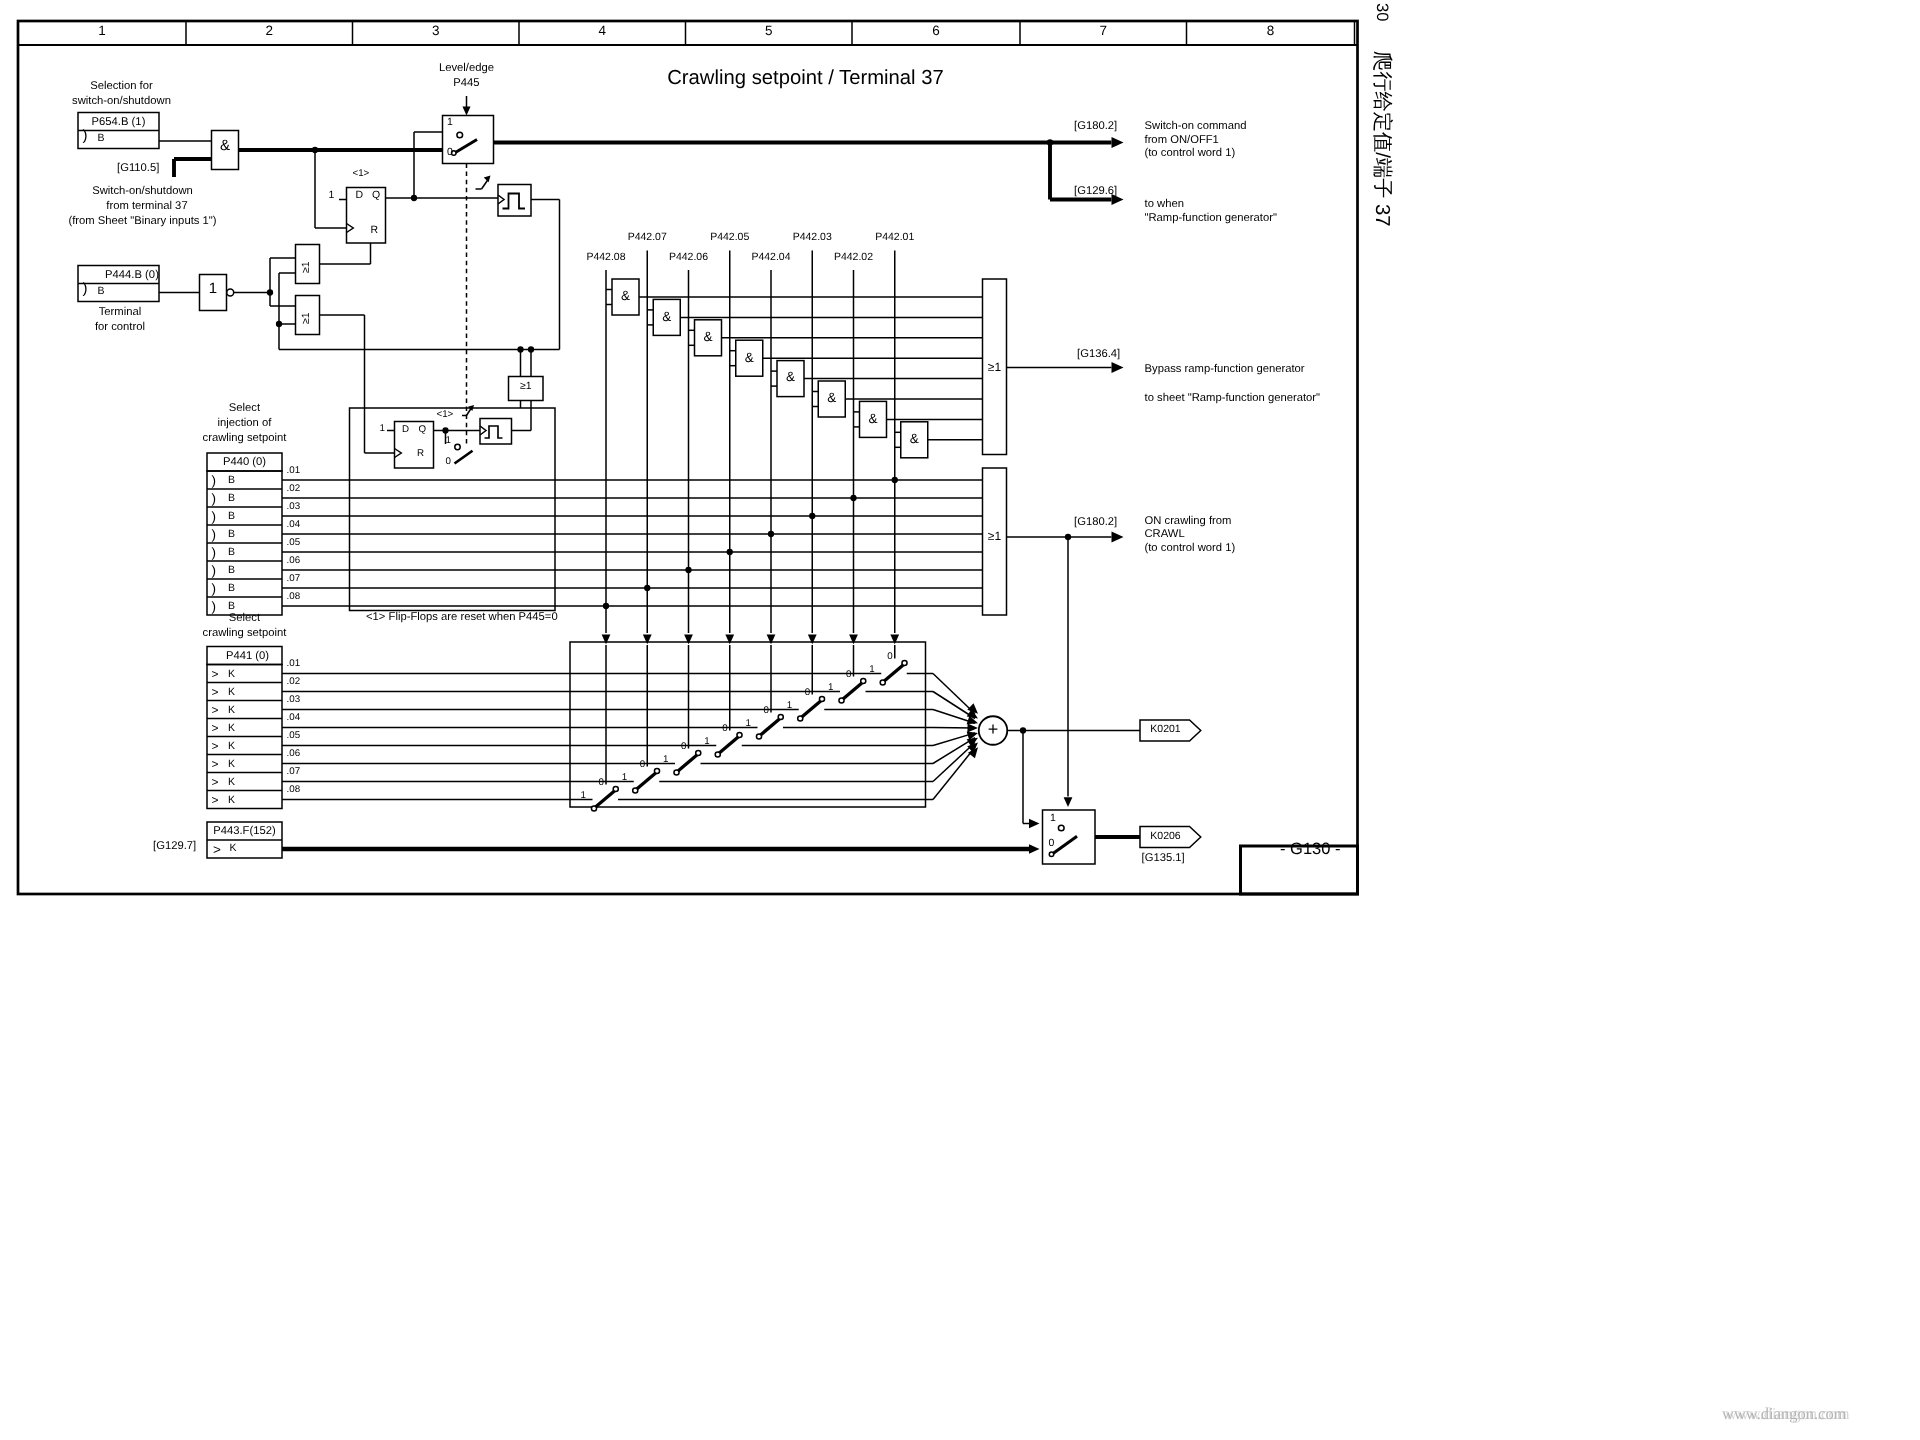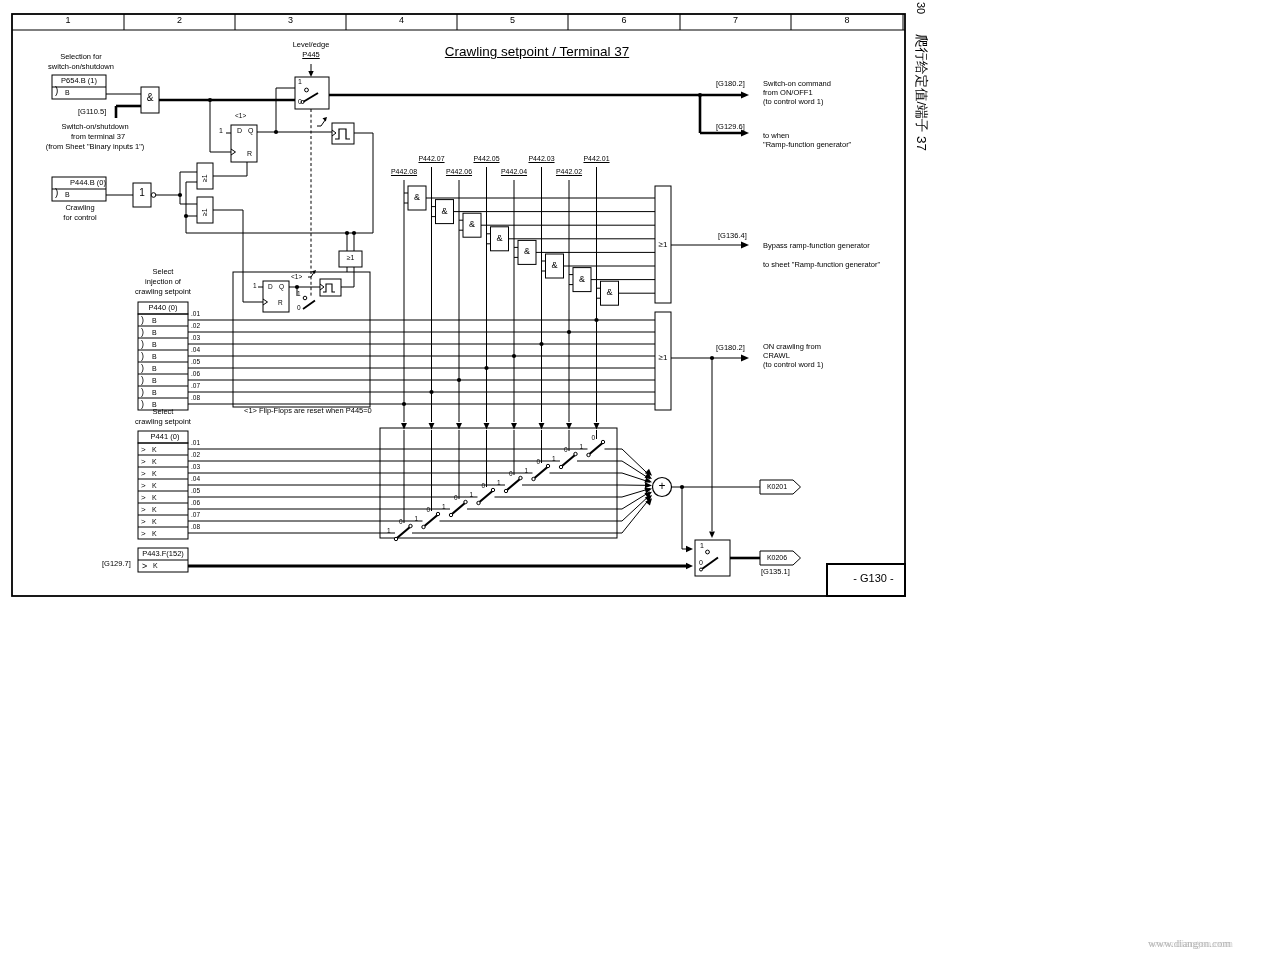--- a/index.html
+++ b/index.html
@@ -9,7 +9,7 @@
   .f6{font-size:6.5px}.f7{font-size:7px}.f75{font-size:7.5px}.f8{font-size:8px}.f9{font-size:9px}
   .f10{font-size:10px}.f11{font-size:11px}.f13{font-size:13.5px}
   .c{text-align:center}
-  .u{text-decoration:underline}
+  .u{}
   .rt{transform:rotate(90deg);transform-origin:0 0}
   .rtn{transform:rotate(-90deg);transform-origin:0 0}
   .wm{color:#b5b5b5;text-shadow:2px 0 0 #d8d8d8;font-family:"Liberation Serif",serif}

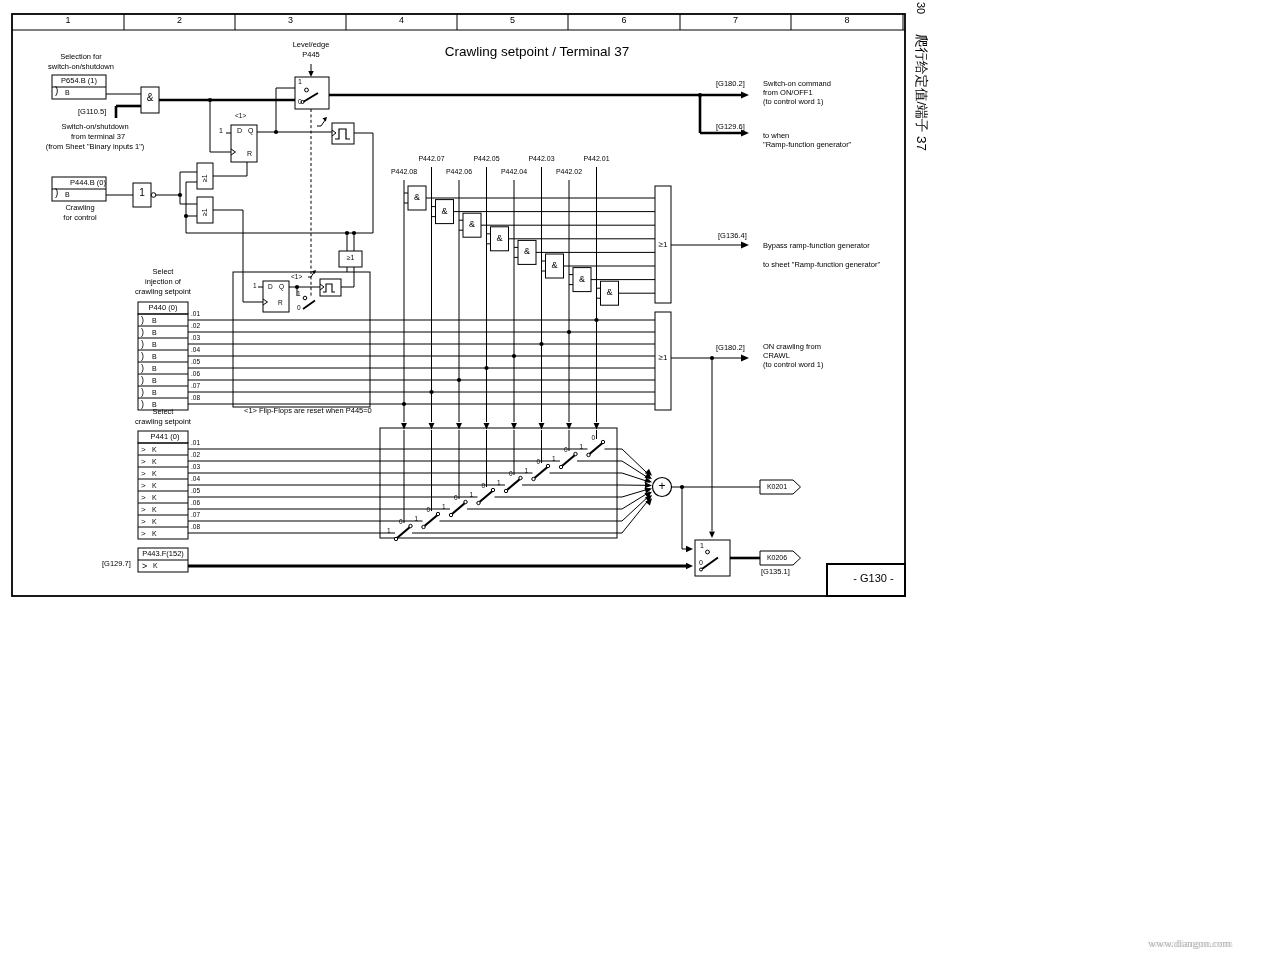--- a/index.html
+++ b/index.html
@@ -304,7 +304,7 @@
   <span class="s f75 c" style="left:52px;top:179px;width:72px">P444.B (0)</span>
   <span class="s f10" style="left:55px;top:187px">)</span>
   <span class="s f7" style="left:65px;top:191px">B</span>
-  <span class="s f75 c" style="left:40px;top:204px;width:80px">Crawling</span>
+  <span class="s f75 c" style="left:40px;top:204px;width:80px">Terminal</span>
   <span class="s f75 c" style="left:40px;top:214px;width:80px">for control</span>
 
   <span class="s f75 c" style="left:281px;top:41px;width:60px">Level/edge</span>

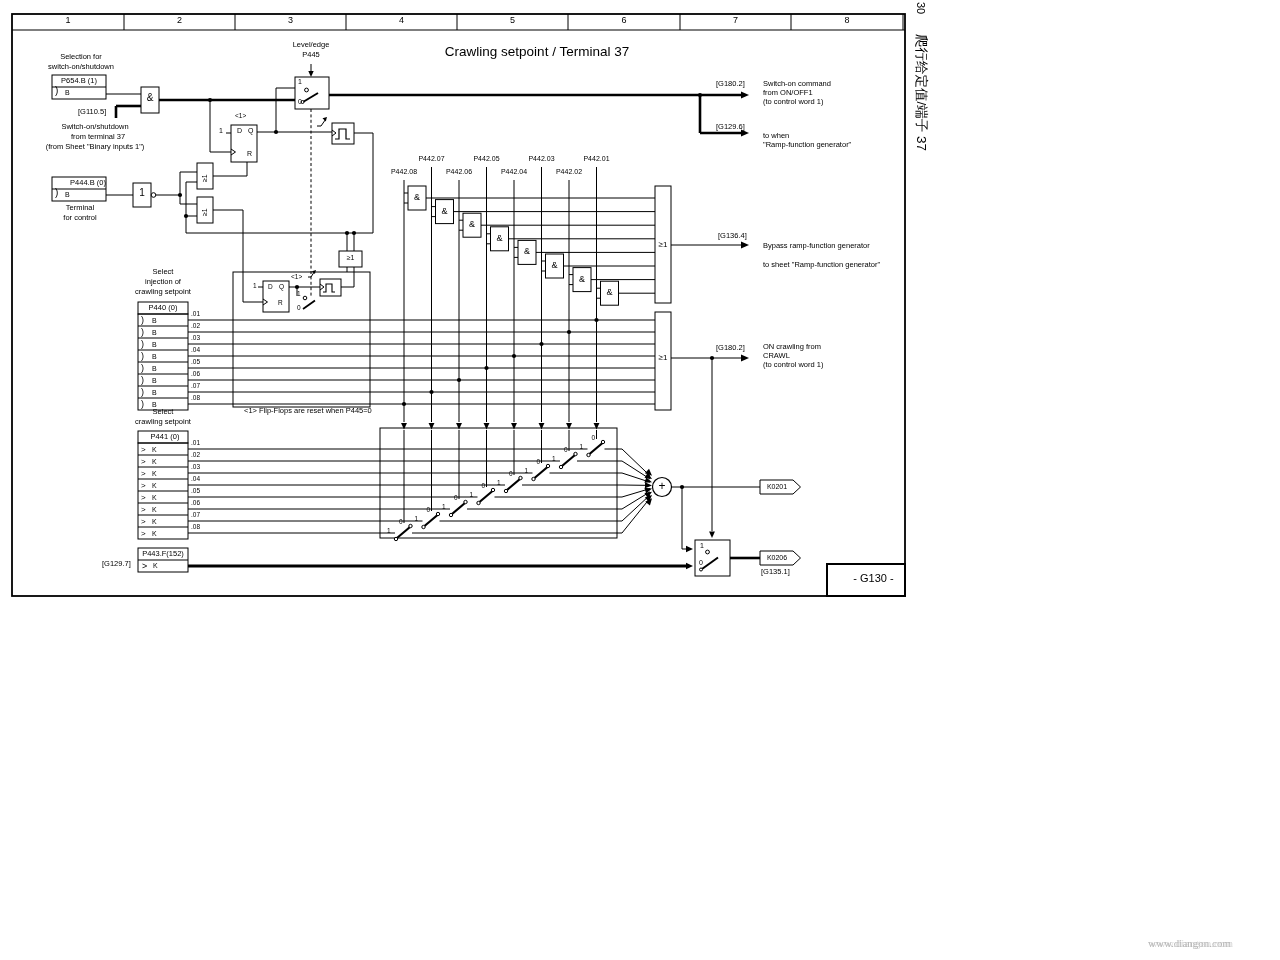--- a/index.html
+++ b/index.html
@@ -347,7 +347,7 @@
   <span class="s f7 c" style="left:760px;top:554px;width:34px">K0206</span>
   <span class="s f75" style="left:761px;top:568px">[G135.1]</span>
 
-  <span class="s f11 c" style="left:827px;top:572px;width:93px">- G130 -</span>
+  <span class="s f11 c" style="left:827px;top:560px;width:93px">- G130 -</span>
 
   <span class="s f11 rt" style="left:927px;top:2px">30</span>
   <span class="s f13 rt" style="left:929px;top:34px">爬行给定值/端子 37</span>

